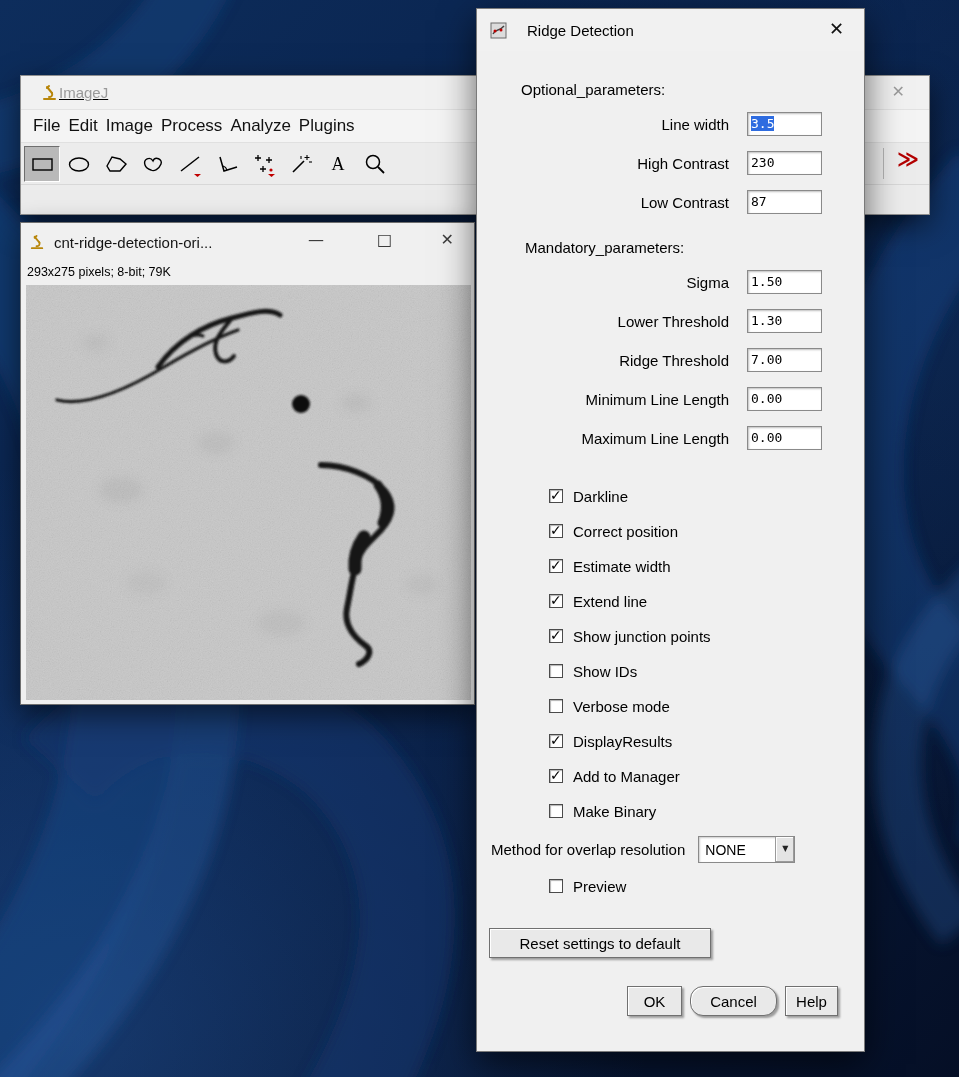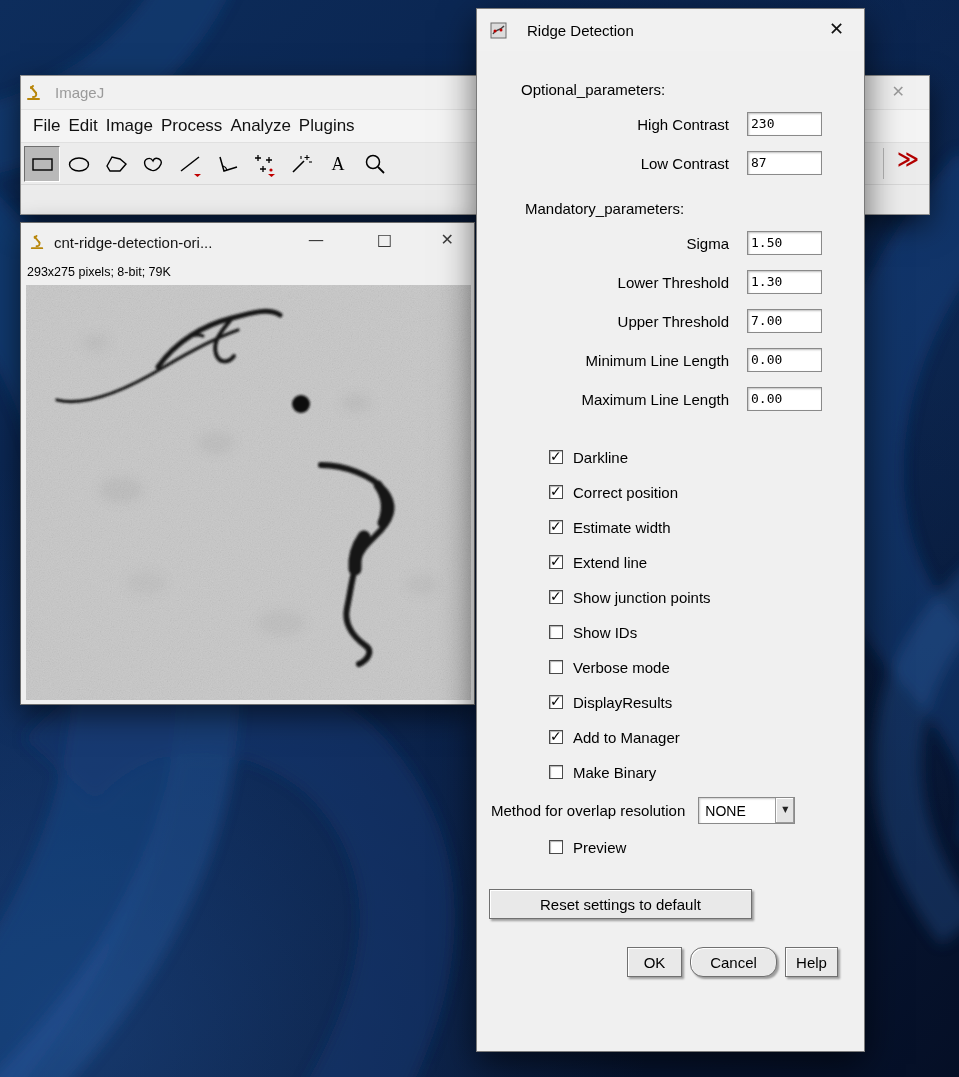--- a/index.html
+++ b/index.html
@@ -23,7 +23,7 @@
 
   
   .imagej{left:20px;top:75px;width:910px;height:140px;z-index:1;overflow:hidden;}
-  .imagej .titlebar{height:34px;padding-left:4px;gap:12px;border-bottom:1px solid #e2e2e2;}
+  .imagej .titlebar{height:34px;padding-left:20px;gap:0;border-bottom:1px solid #e2e2e2;text-decoration:underline;}
   .imagej .title{font-size:15px;color:#9a9a9a;}
   .imagej .close{position:absolute;right:24px;top:8px;font-size:16px;color:#9a9a9a;}
   .menubar{height:33px;display:flex;align-items:center;gap:8px;padding-left:12px;

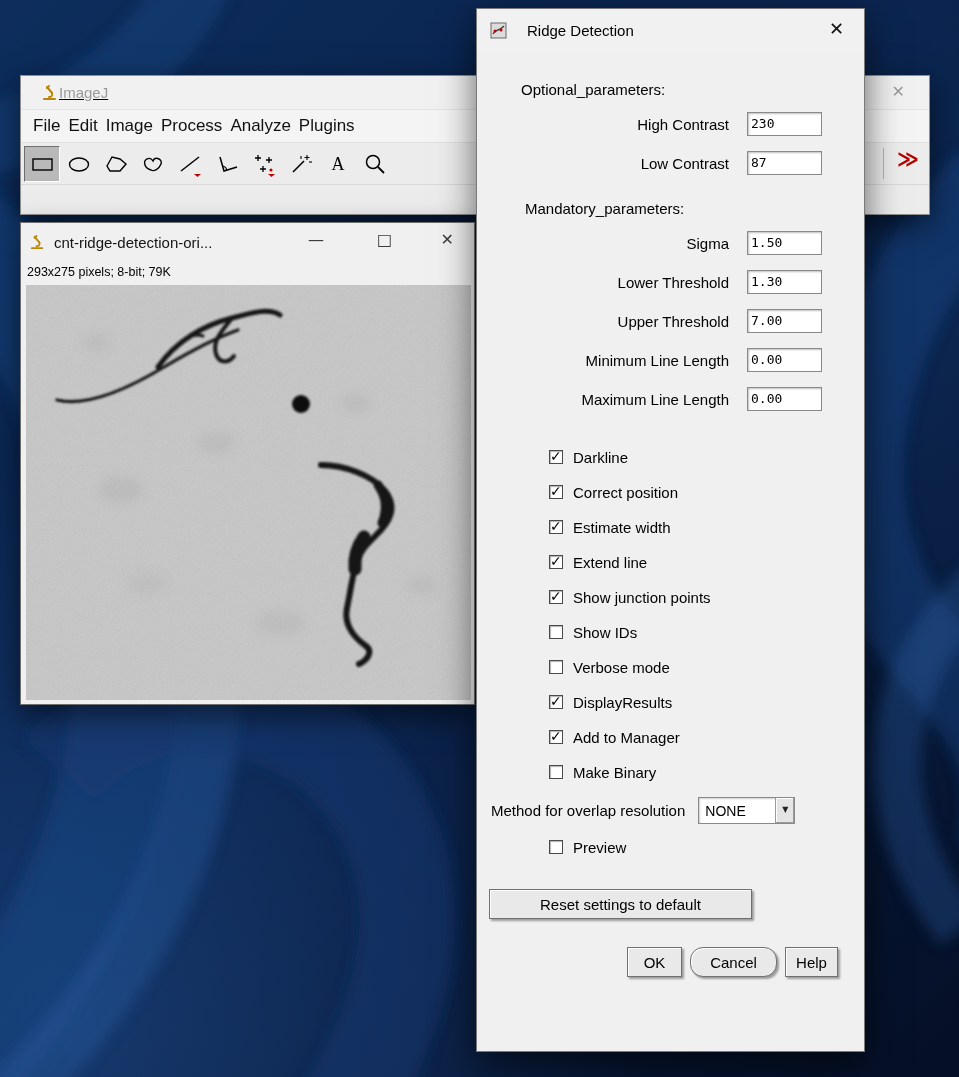--- a/index.html
+++ b/index.html
@@ -282,6 +282,10 @@
   <div class="sect sect1">Optional_parameters:</div>
 
   <div class="frow">
+    <label class="flabel">Line width</label>
+    <div class="fbox"><span class="fval on">3.5</span></div>
+  </div>
+  <div class="frow">
     <label class="flabel">High Contrast</label>
     <div class="fbox"><span class="fval">230</span></div>
   </div>

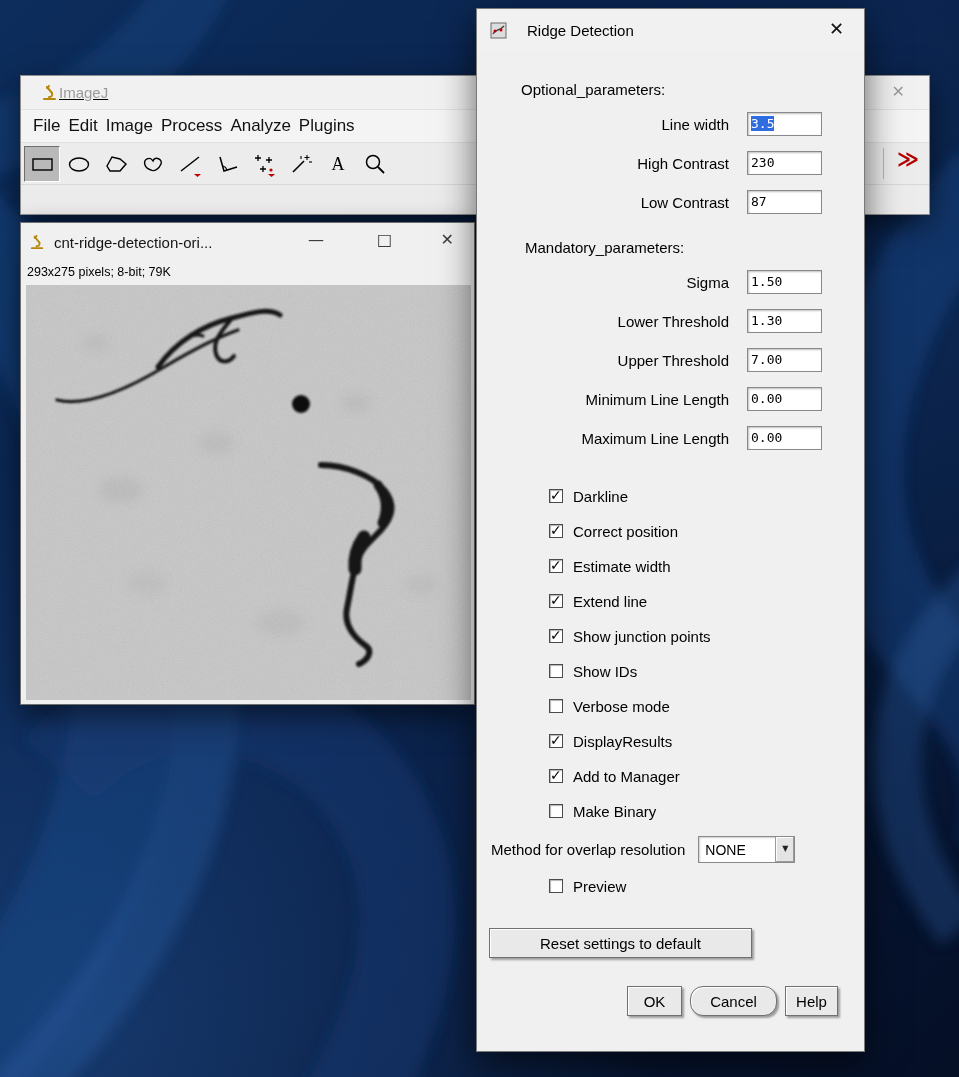--- a/index.html
+++ b/index.html
@@ -305,7 +305,7 @@
     <div class="fbox"><span class="fval">1.30</span></div>
   </div>
   <div class="frow">
-    <label class="flabel">Upper Threshold</label>
+    <label class="flabel">Ridge Threshold</label>
     <div class="fbox"><span class="fval">7.00</span></div>
   </div>
   <div class="frow">

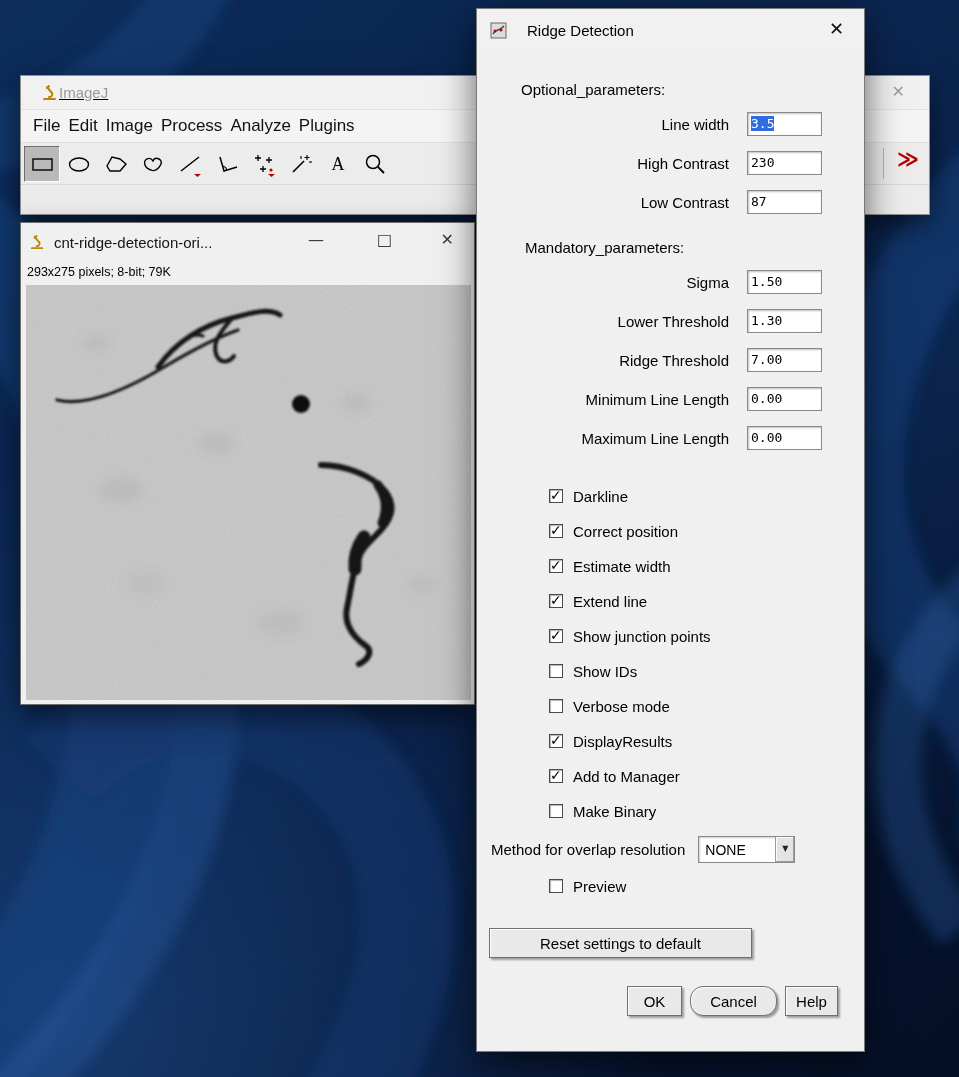--- a/index.html
+++ b/index.html
@@ -85,7 +85,7 @@
   .btn{font-family:"Liberation Sans",sans-serif;font-size:15px;color:#000;background:#e9e9e9;
        border:1px solid #707070;box-shadow:inset 1px 1px 0 #fff,2px 2px 2px rgba(0,0,0,.35);
        height:30px;cursor:default;}
-  .reset{margin:18px 0 0 12px;width:263px;}
+  .reset{margin:18px 0 0 12px;width:222px;}
   .btnrow{display:flex;justify-content:flex-end;gap:8px;margin-top:28px;padding-right:26px;}
   .ok{width:55px;} .cancel{width:87px;border-radius:13px;} .help{width:53px;}
 

